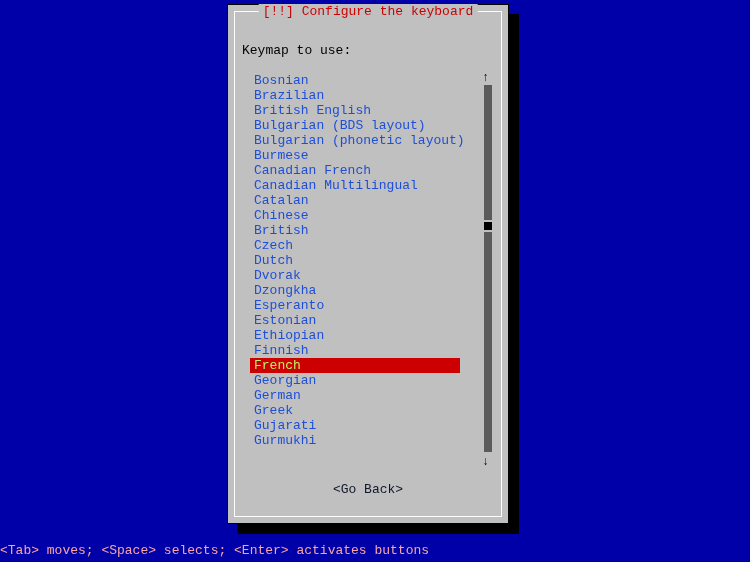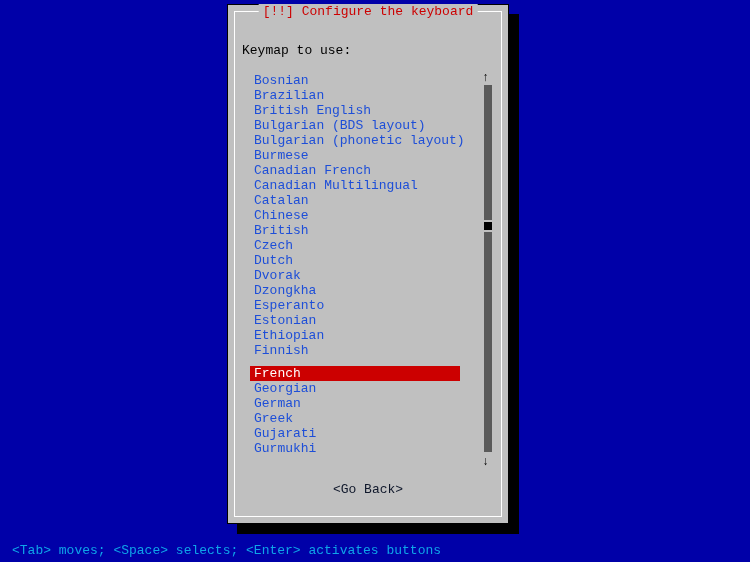--- a/index.html
+++ b/index.html
@@ -70,9 +70,8 @@
     }
     .list-item.selected {
       background: #cc0000;
-      color: #ffffff;
+      color: #bef264;
       width: 210px;
-      margin-top: 8px;
     }
     .scrollbar {
       position: absolute;

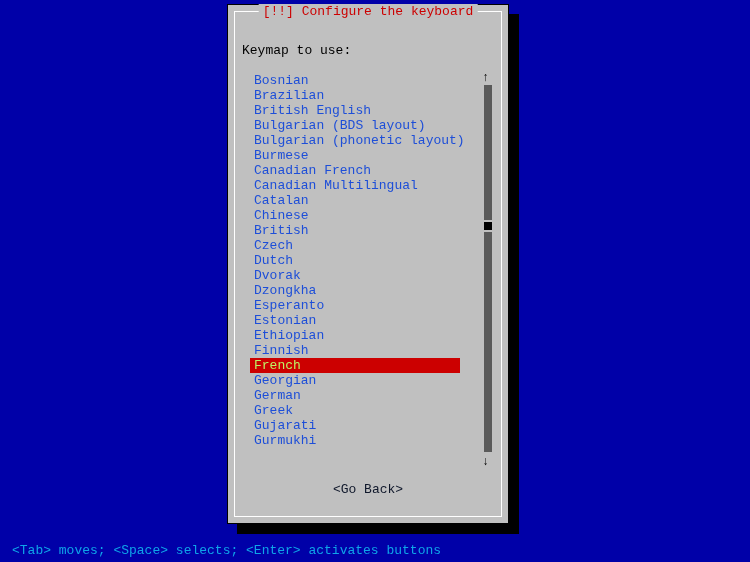--- a/index.html
+++ b/index.html
@@ -129,8 +129,8 @@
     .status-bar {
       position: absolute;
       bottom: 4px;
-      left: 12px;
-      color: #0ea5e9;
+      left: 0;
+      color: #fca5a5;
       white-space: nowrap;
     }
   </style>

